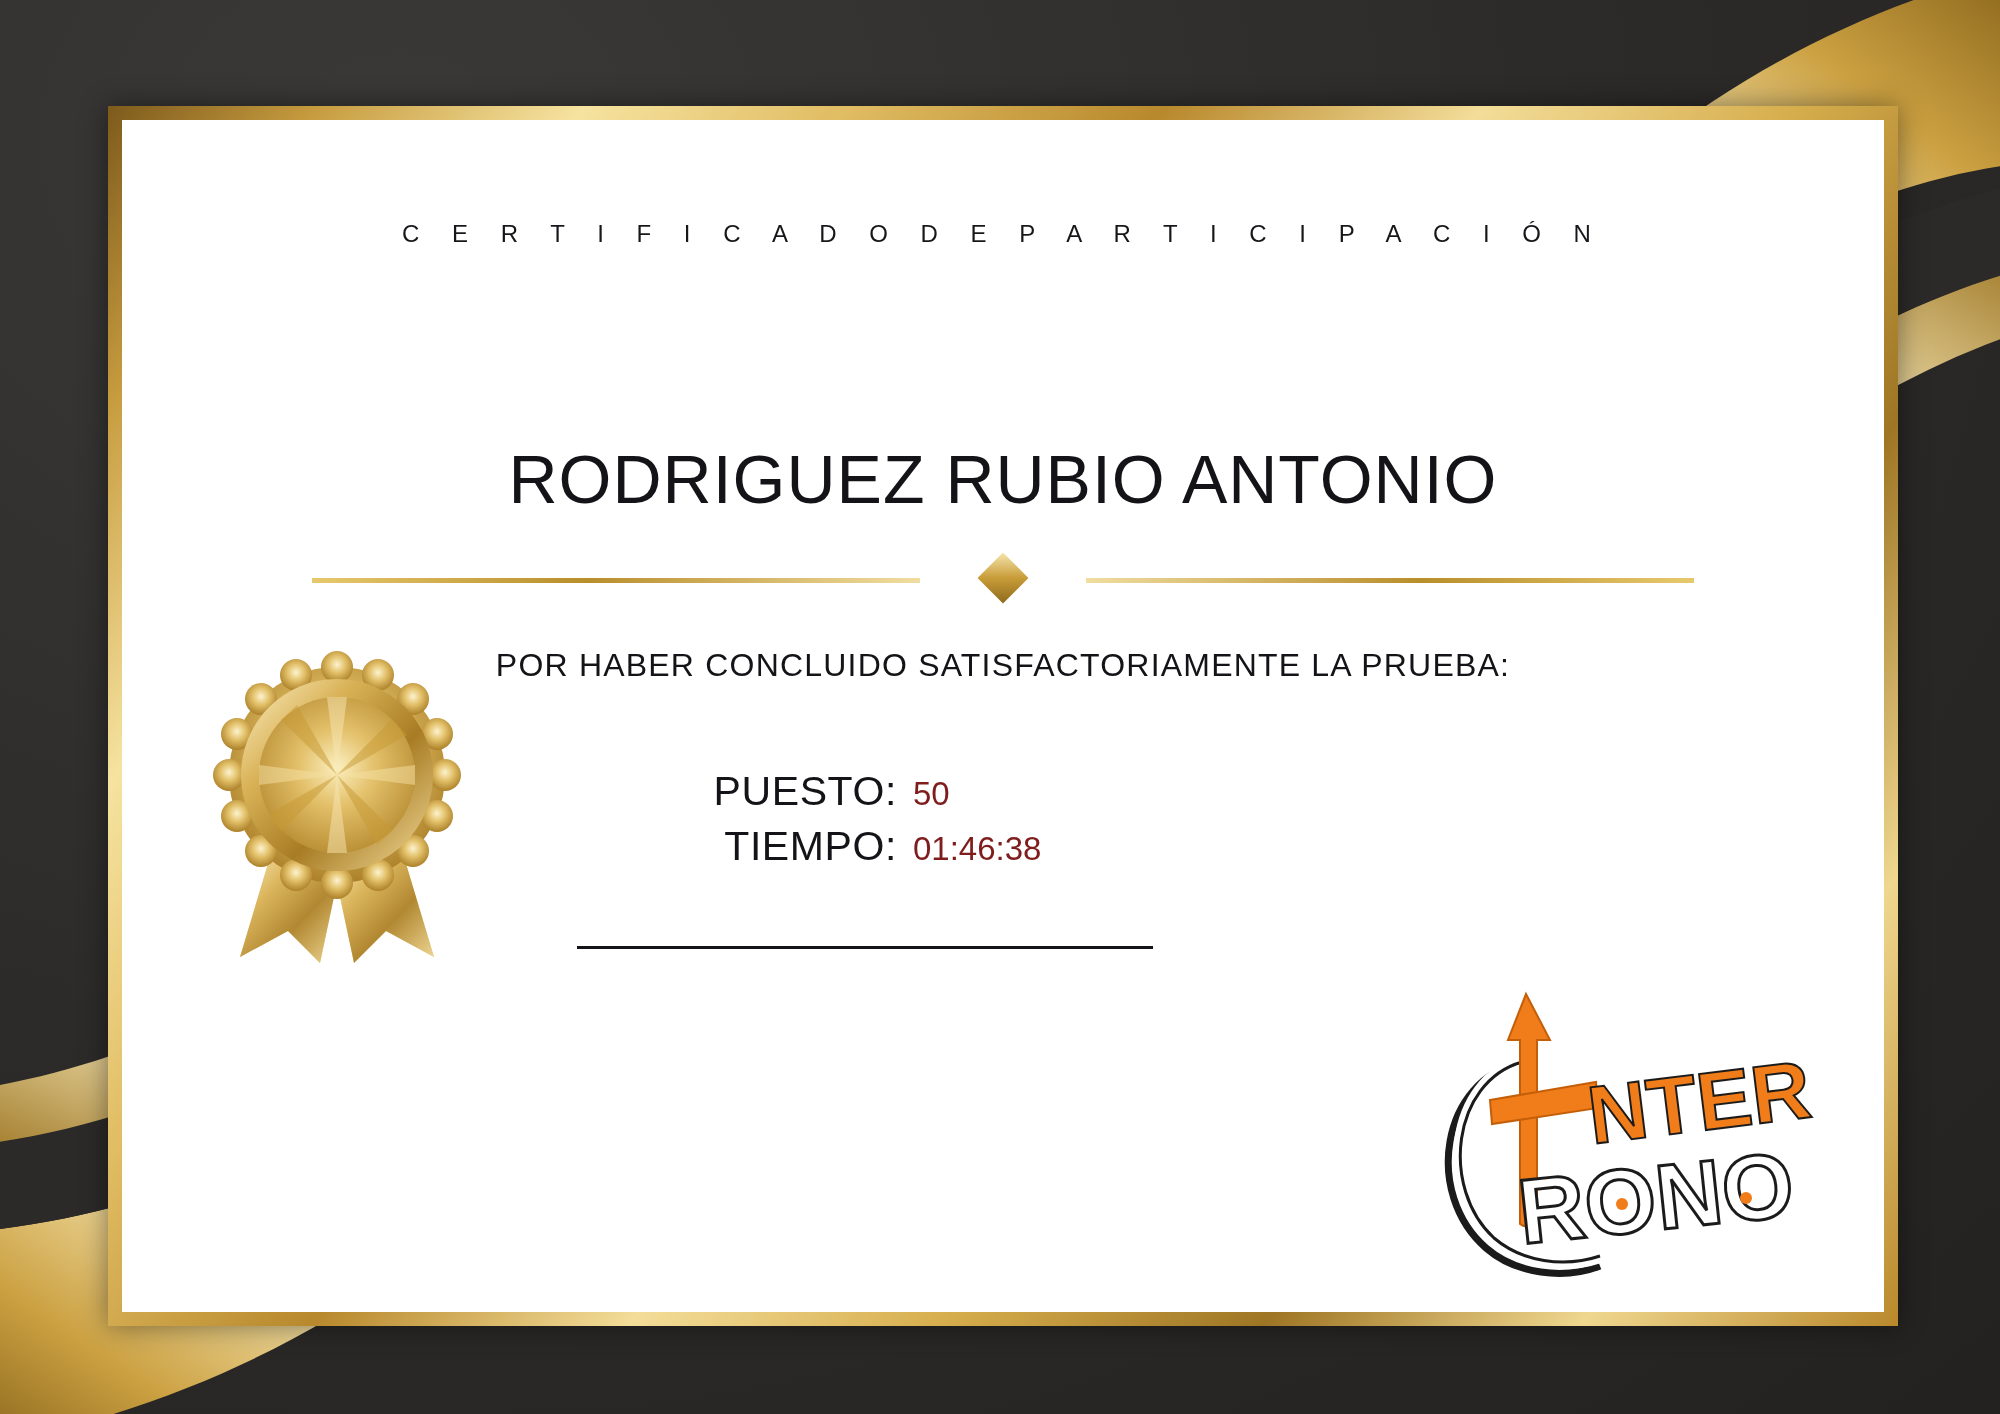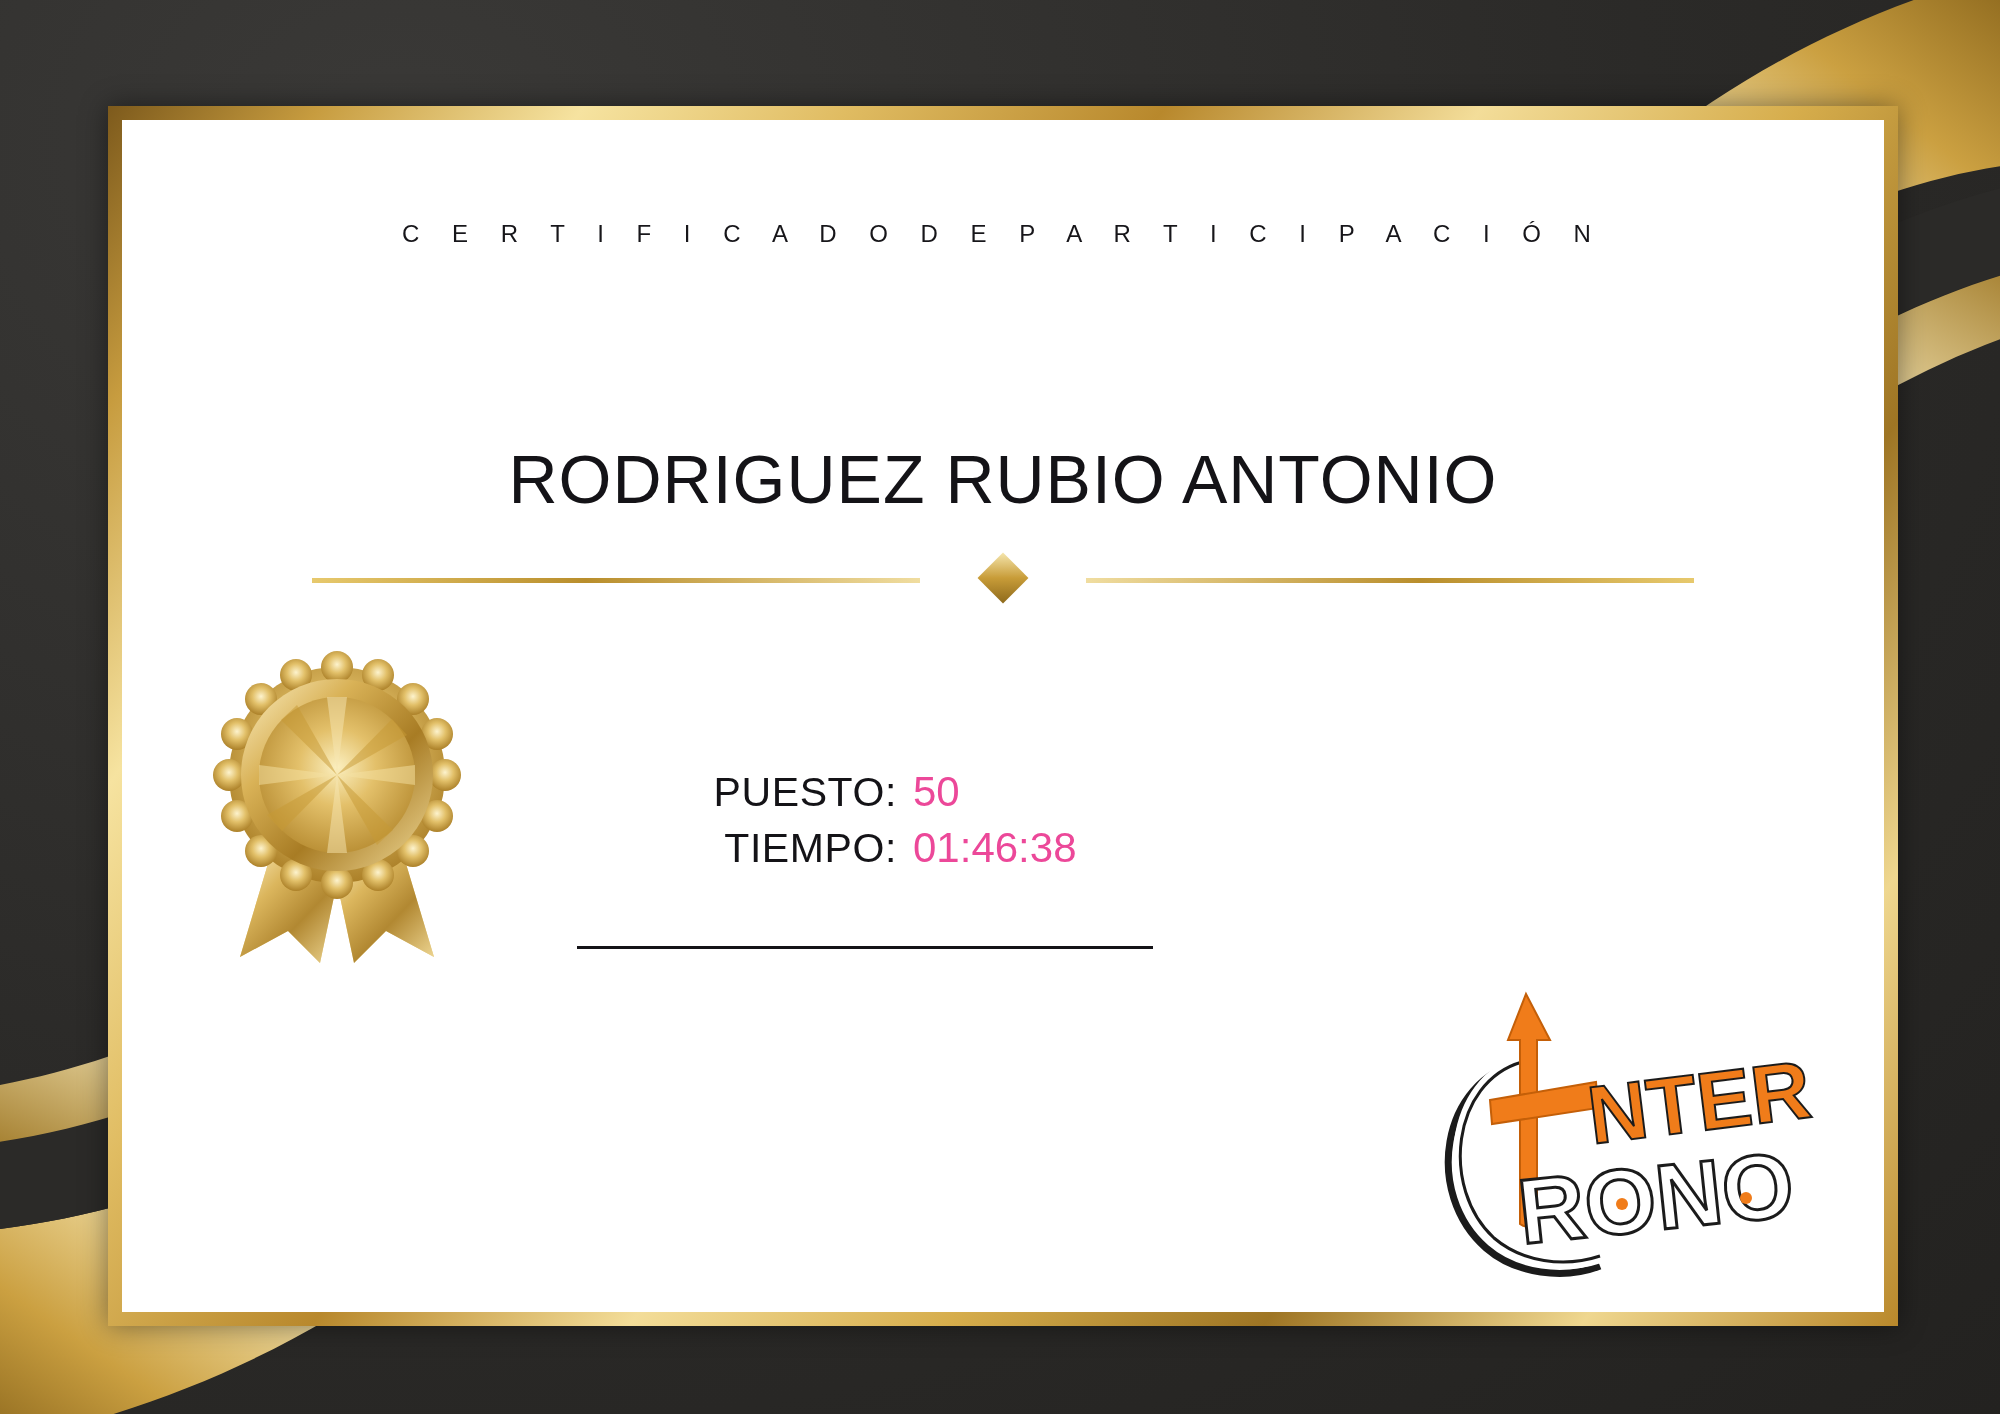--- a/index.html
+++ b/index.html
@@ -242,6 +242,7 @@
         <div class="bar right"></div>
       </div>
 
+      <div class="cert-subtitle">POR HABER CONCLUIDO SATISFACTORIAMENTE LA PRUEBA:</div>
 
       <div class="results">
         <div class="result-row">

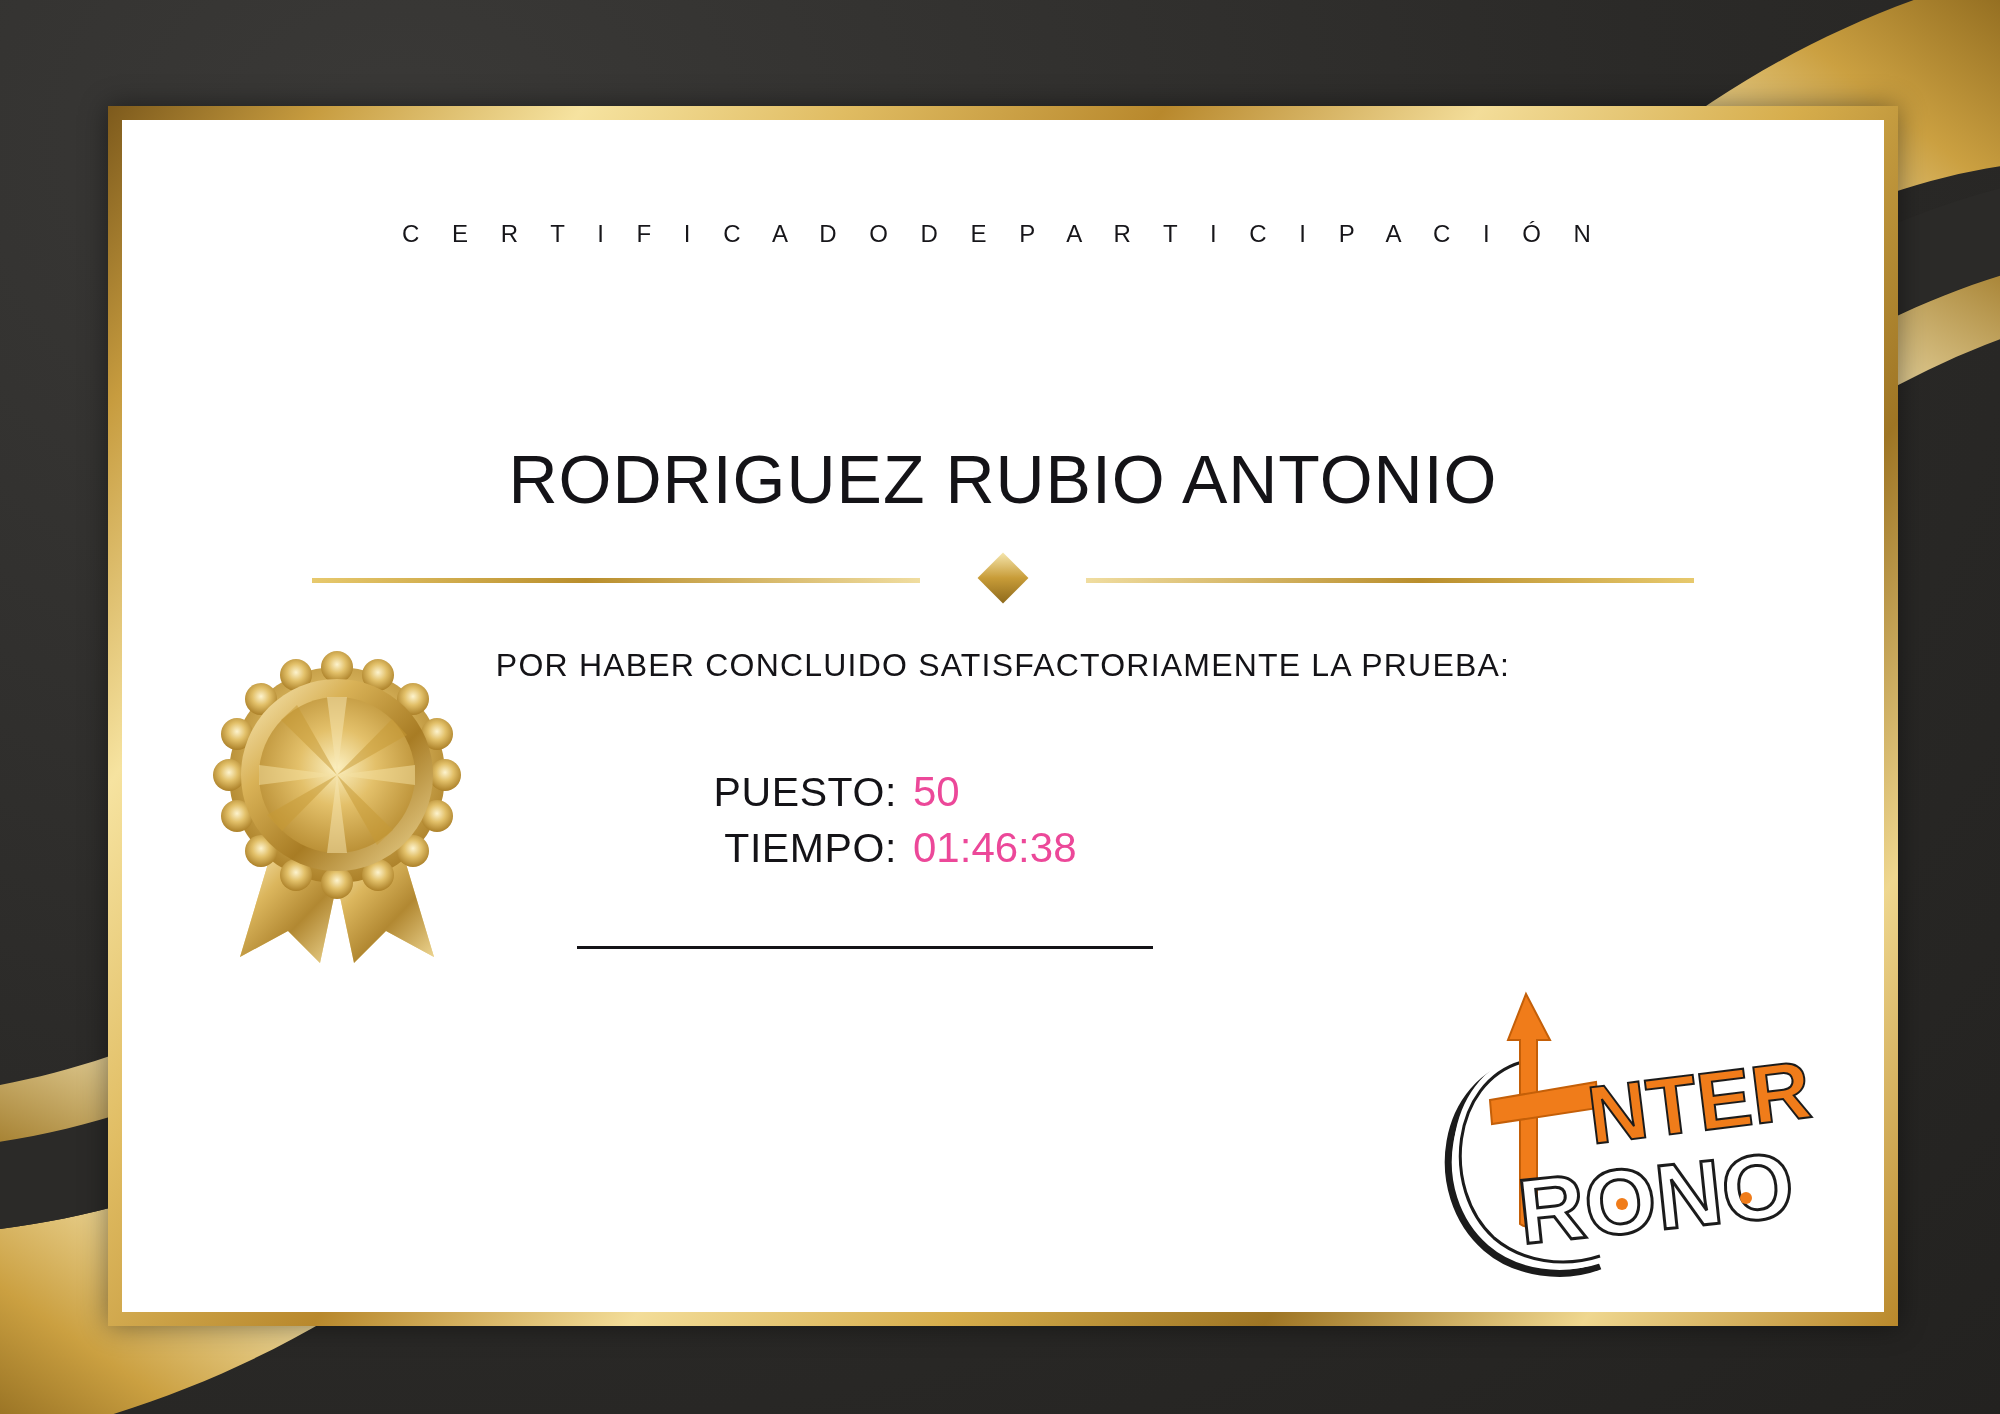--- a/index.html
+++ b/index.html
@@ -152,8 +152,8 @@
     padding-right: 16px;
   }
   .result-value {
-    font-size: 42px;
-    color: #ec4899;
+    font-size: 33px;
+    color: #7f1d1d;
   }
   .signature-line {
     position: absolute;

